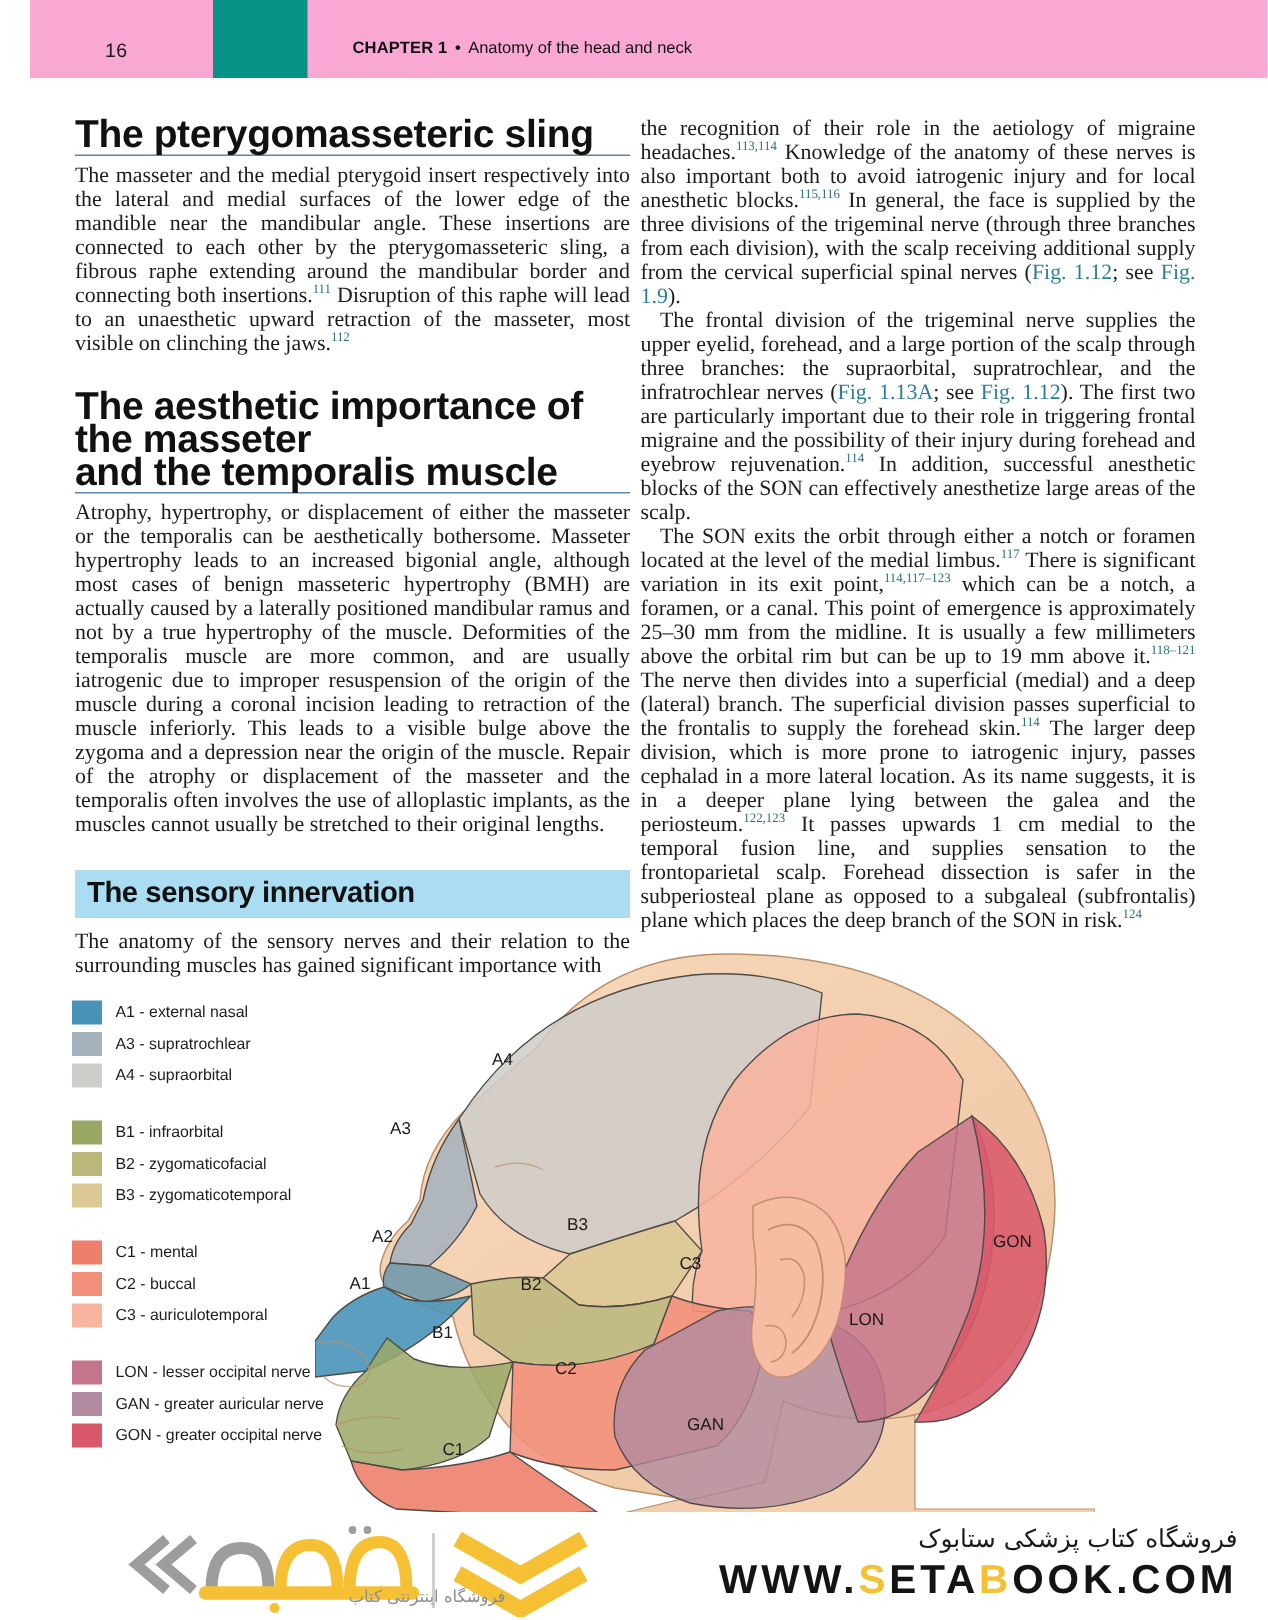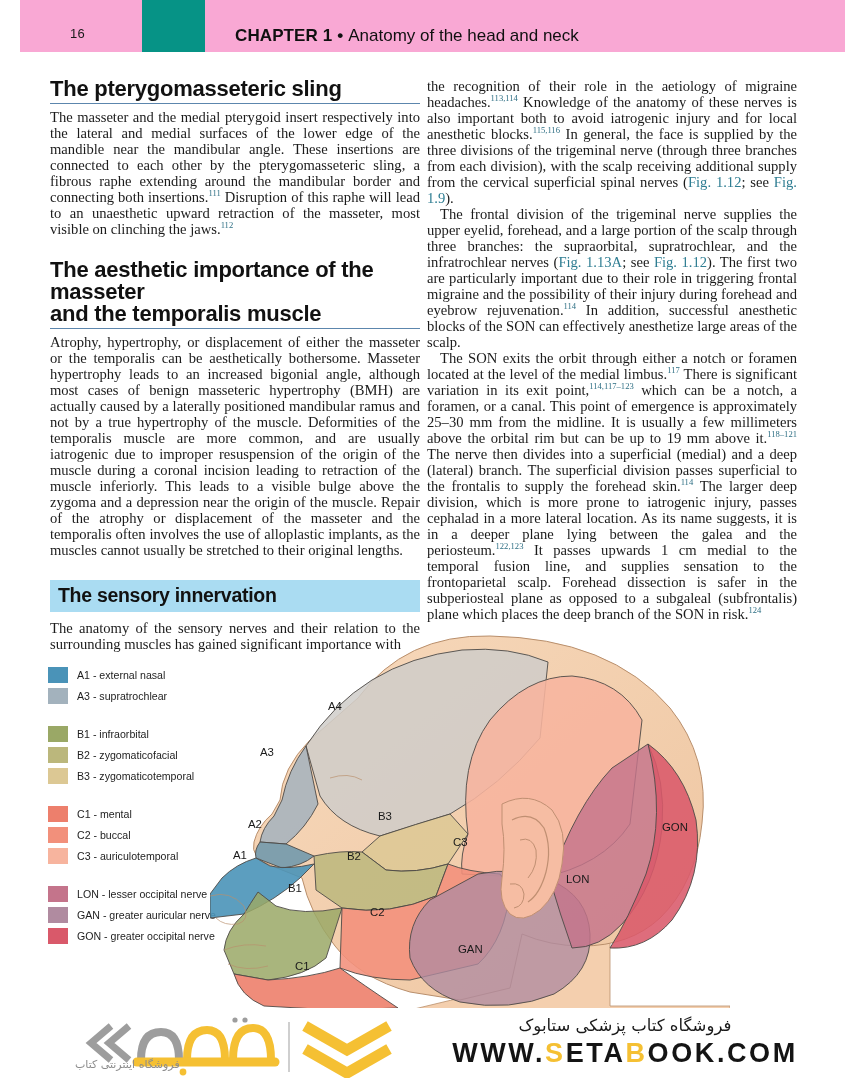--- a/index.html
+++ b/index.html
@@ -29,7 +29,7 @@
   .runhead{
     position:absolute;left:215px;top:26px;
     font-family:"Liberation Sans", sans-serif;
-    font-size:17px;color:#101010;white-space:nowrap;
+    font-size:11px;color:#101010;white-space:nowrap;
   }
   .runhead .chap{font-weight:bold;letter-spacing:.1px;}
   .runhead .bullet{padding:0 5px;font-weight:bold;}

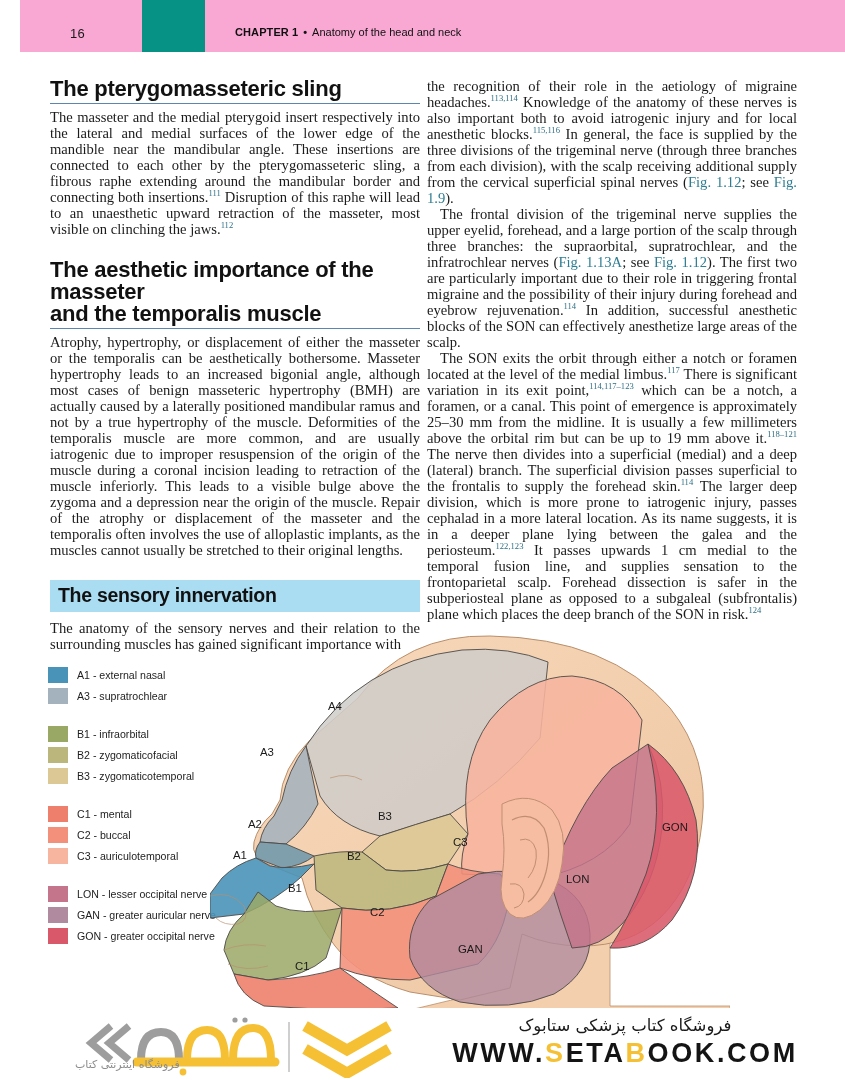--- a/index.html
+++ b/index.html
@@ -64,7 +64,7 @@
   h2.h-a{
     margin:0 0 3px 0;
     font-family:"Liberation Sans", sans-serif;
-    font-size:22px;
+    font-size:26px;
     font-weight:bold;
     color:#111;
     letter-spacing:-.25px;

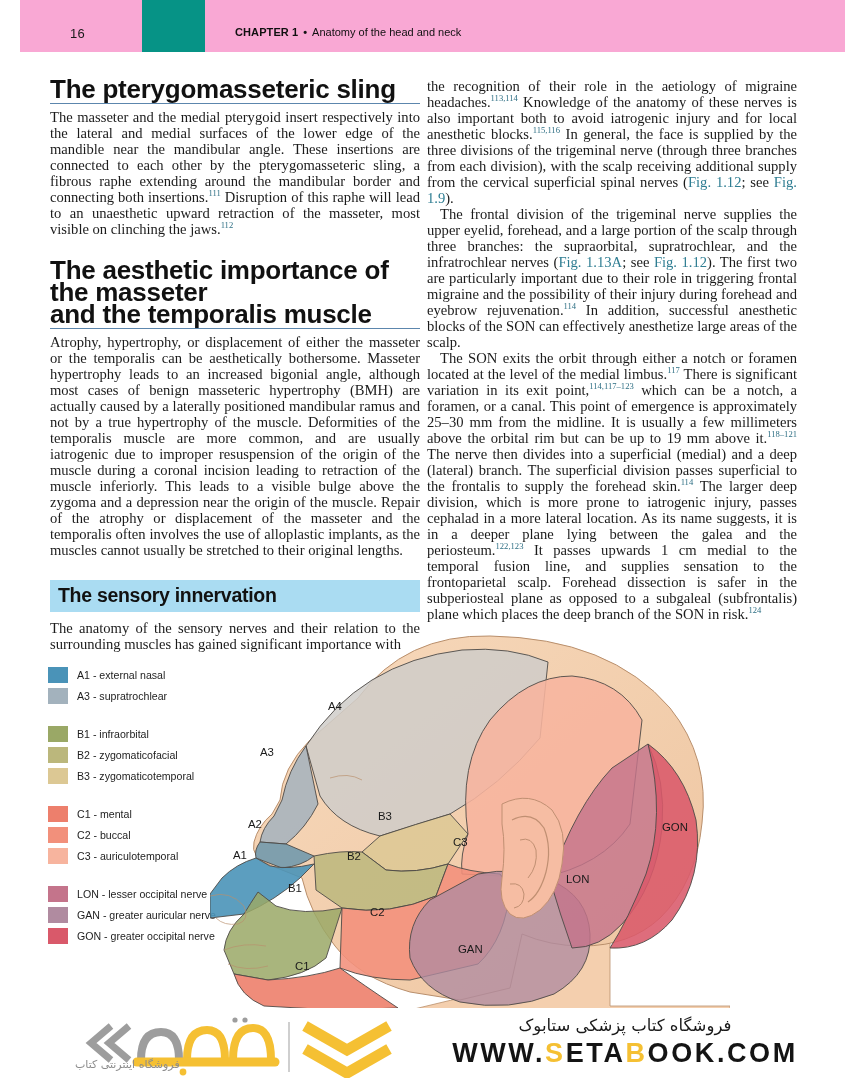--- a/index.html
+++ b/index.html
@@ -200,6 +200,10 @@
       <div class="leg-row">
         <div class="swatch" style="background:#a3b2bd"></div>
         <div class="leg-label">A3 - supratrochlear</div>
+      </div>
+      <div class="leg-row">
+        <div class="swatch" style="background:#cfcdc9"></div>
+        <div class="leg-label">A4 - supraorbital</div>
       </div>
     </div>
 

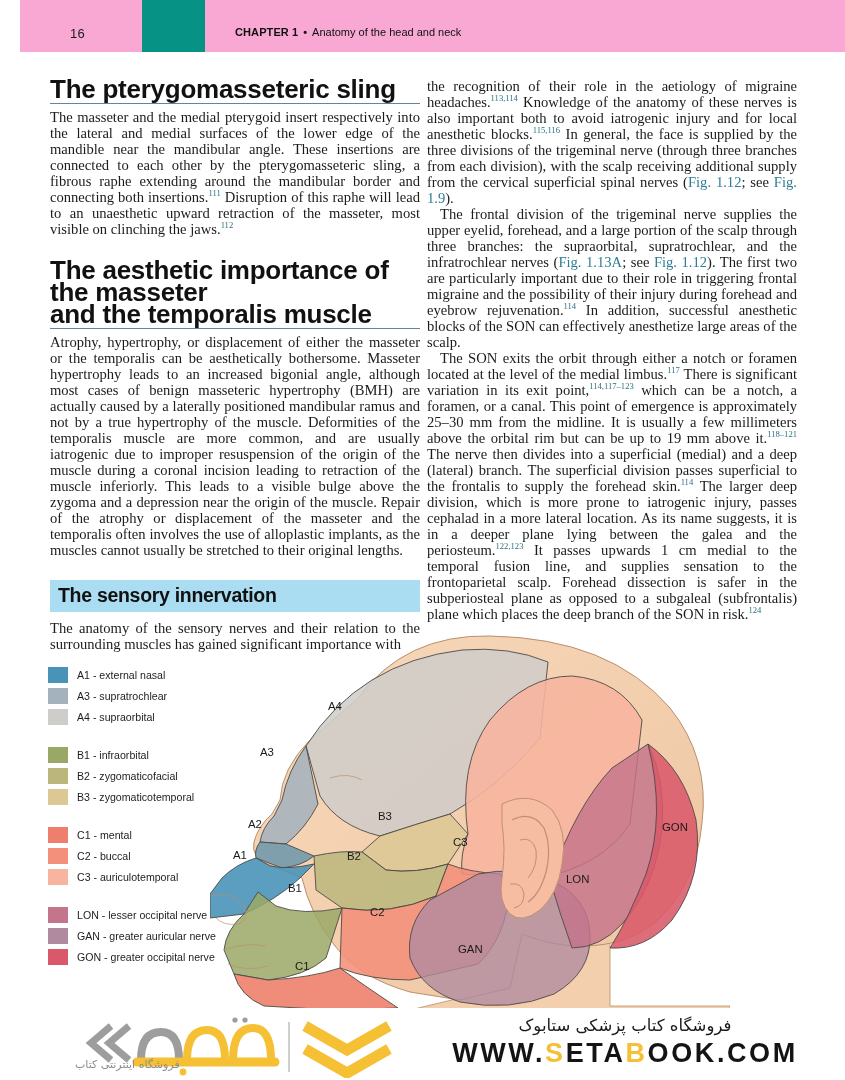--- a/index.html
+++ b/index.html
@@ -126,7 +126,7 @@
   }
   .wm-right{
     position:absolute;left:425px;top:6px;width:400px;height:66px;
-    text-align:center;
+    text-align:right;
   }
   .wm-fa{
     font-family:"DejaVu Sans", sans-serif;

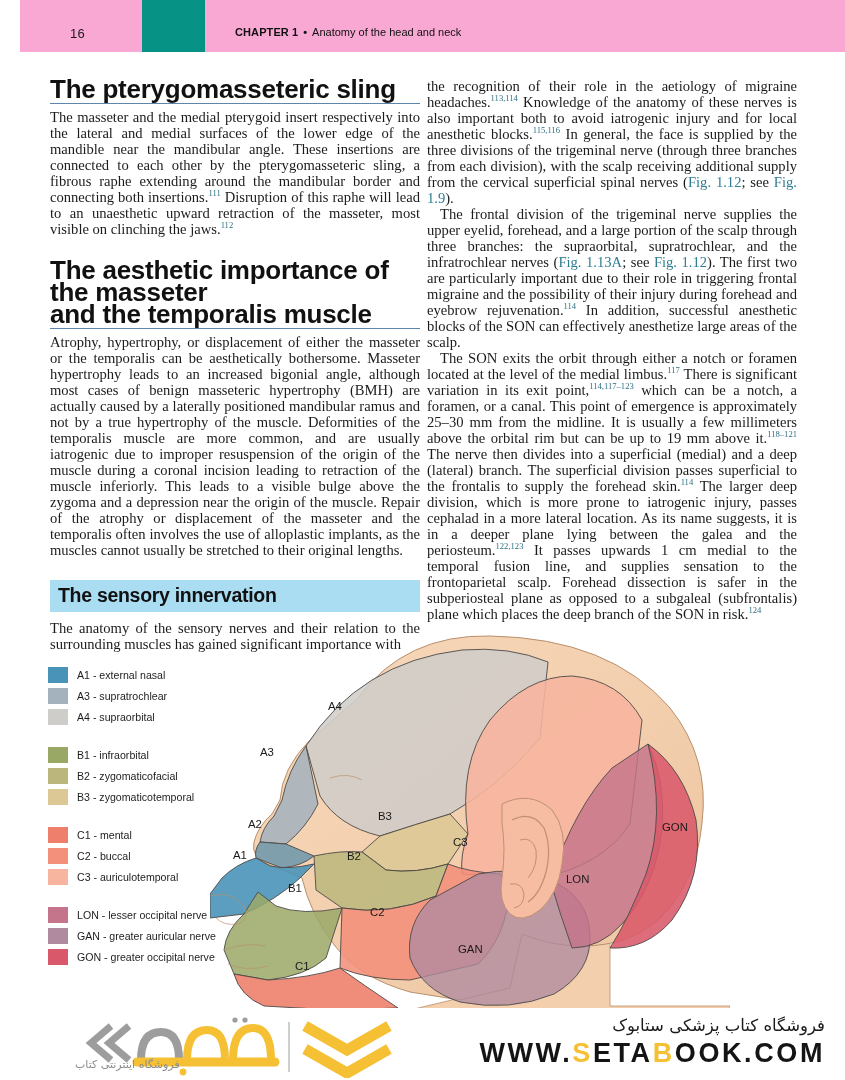--- a/index.html
+++ b/index.html
@@ -142,7 +142,7 @@
   .wm-sub{
     font-family:"DejaVu Sans", sans-serif;
     font-size:11px;color:#8d8d8d;direction:rtl;
-    position:absolute;left:0;top:42px;width:262px;text-align:left;
+    position:absolute;left:0;top:42px;width:262px;text-align:right;
   }
 </style>
 </head>

